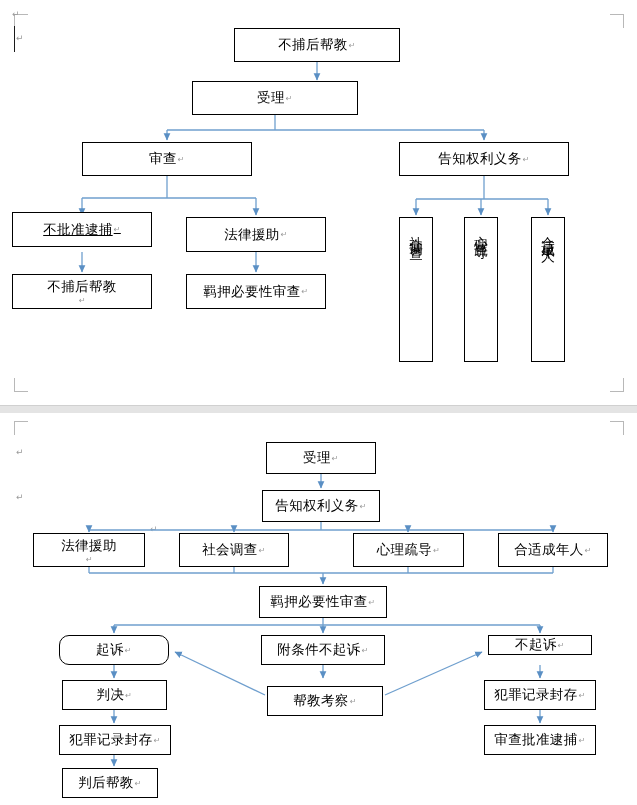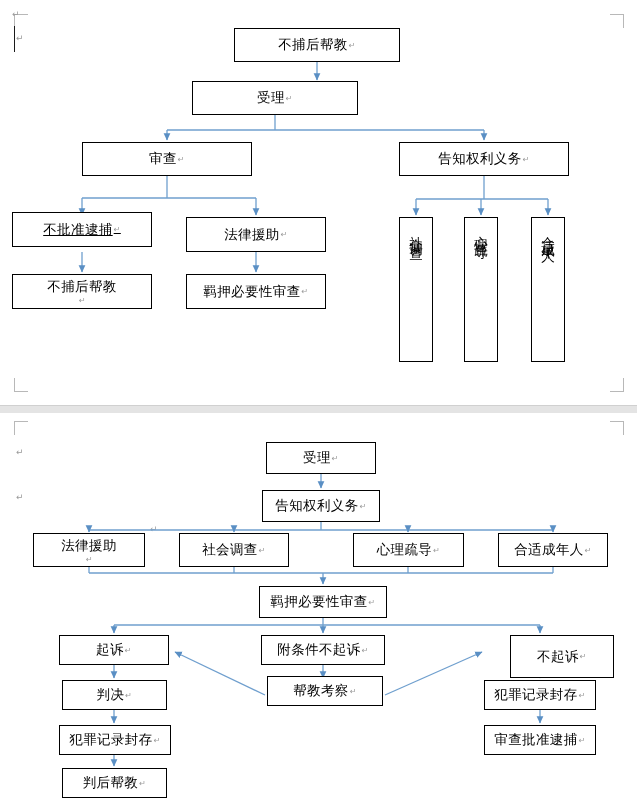--- a/index.html
+++ b/index.html
@@ -305,7 +305,7 @@
         <span class="pmark">↵</span>
       </div>
 
-    <div class="box" style="left:59px;  top:222px; width:110px; height:30px;">
+    <div class="box" style="left:59px;  top:222px; width:110px; height:30px;border-radius:10px;">
         <span class="lbl">起诉</span>
         <span class="pmark">↵</span>
       </div>

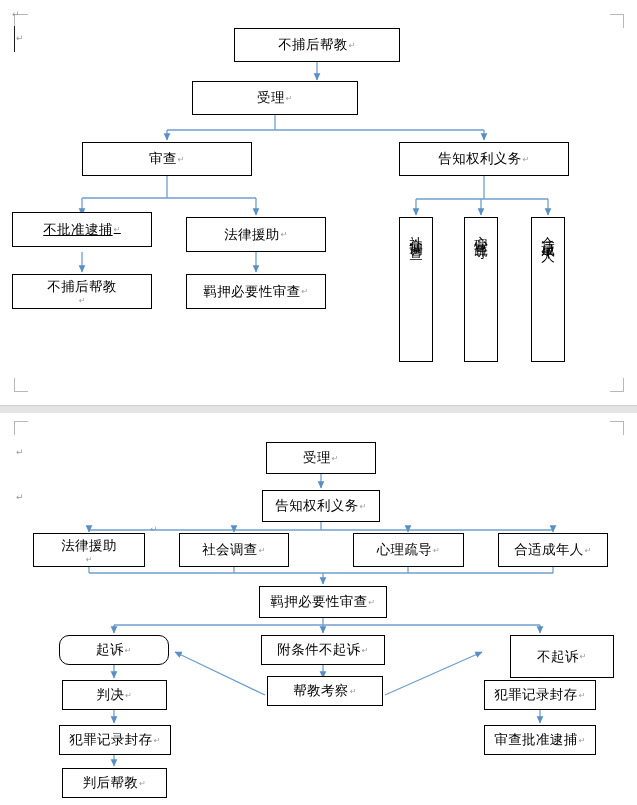--- a/index.html
+++ b/index.html
@@ -313,7 +313,7 @@
         <span class="lbl">附条件不起诉</span>
         <span class="pmark">↵</span>
       </div>
-    <div class="box" style="left:510px; top:222px; width:104px; height:43px;">
+    <div class="box" style="left:488px; top:222px; width:104px; height:20px;">
         <span class="lbl">不起诉</span>
         <span class="pmark">↵</span>
       </div>

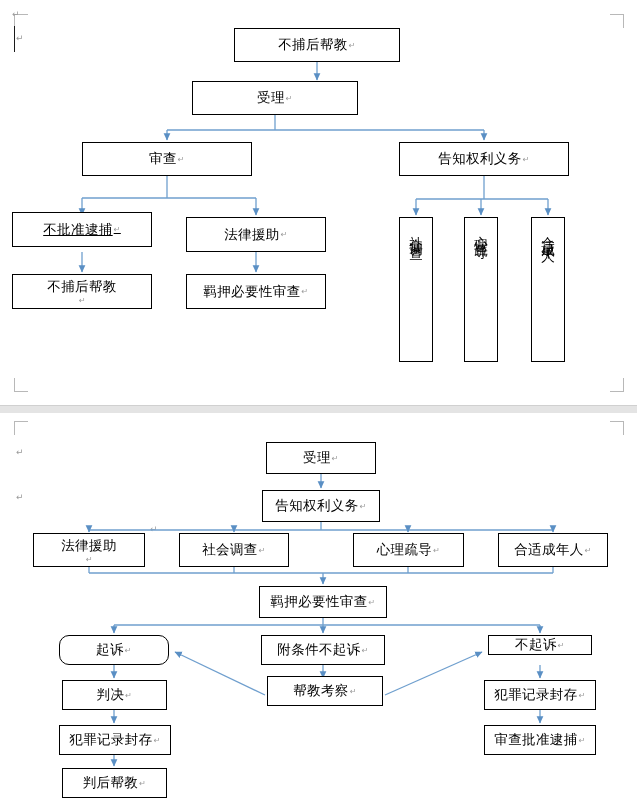--- a/index.html
+++ b/index.html
@@ -322,7 +322,7 @@
         <span class="lbl">判决</span>
         <span class="pmark">↵</span>
       </div>
-    <div class="box" style="left:267px; top:263px; width:116px; height:30px;font-family:Liberation Serif, serif;">
+    <div class="box" style="left:267px; top:273px; width:116px; height:30px;font-family:Liberation Serif, serif;">
         <span class="lbl">帮教考察</span>
         <span class="pmark">↵</span>
       </div>

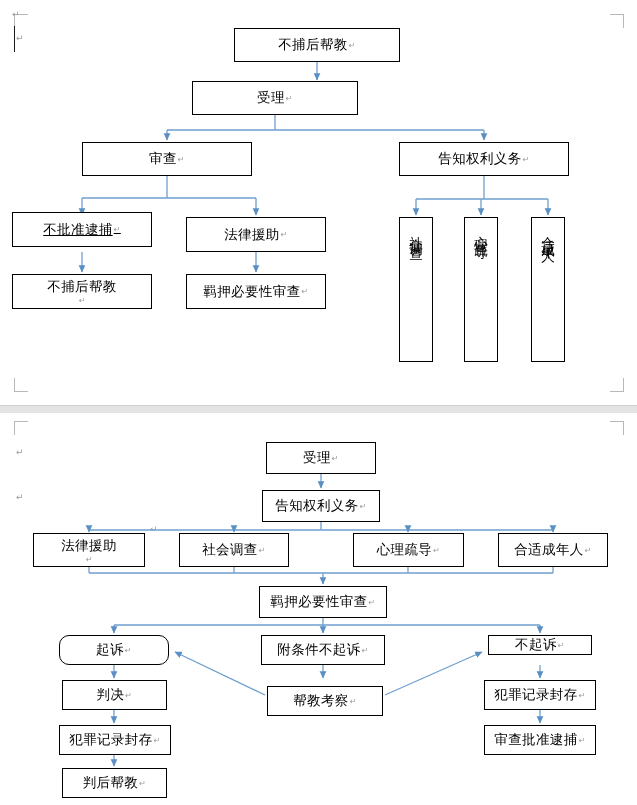--- a/index.html
+++ b/index.html
@@ -340,7 +340,7 @@
         <span class="pmark">↵</span>
       </div>
 
-    <div class="box" style="left:62px;  top:355px; width:105px; height:30px;">
+    <div class="box" style="left:62px;  top:355px; width:96px; height:30px;">
         <span class="lbl">判后帮教</span>
         <span class="pmark">↵</span>
       </div>

